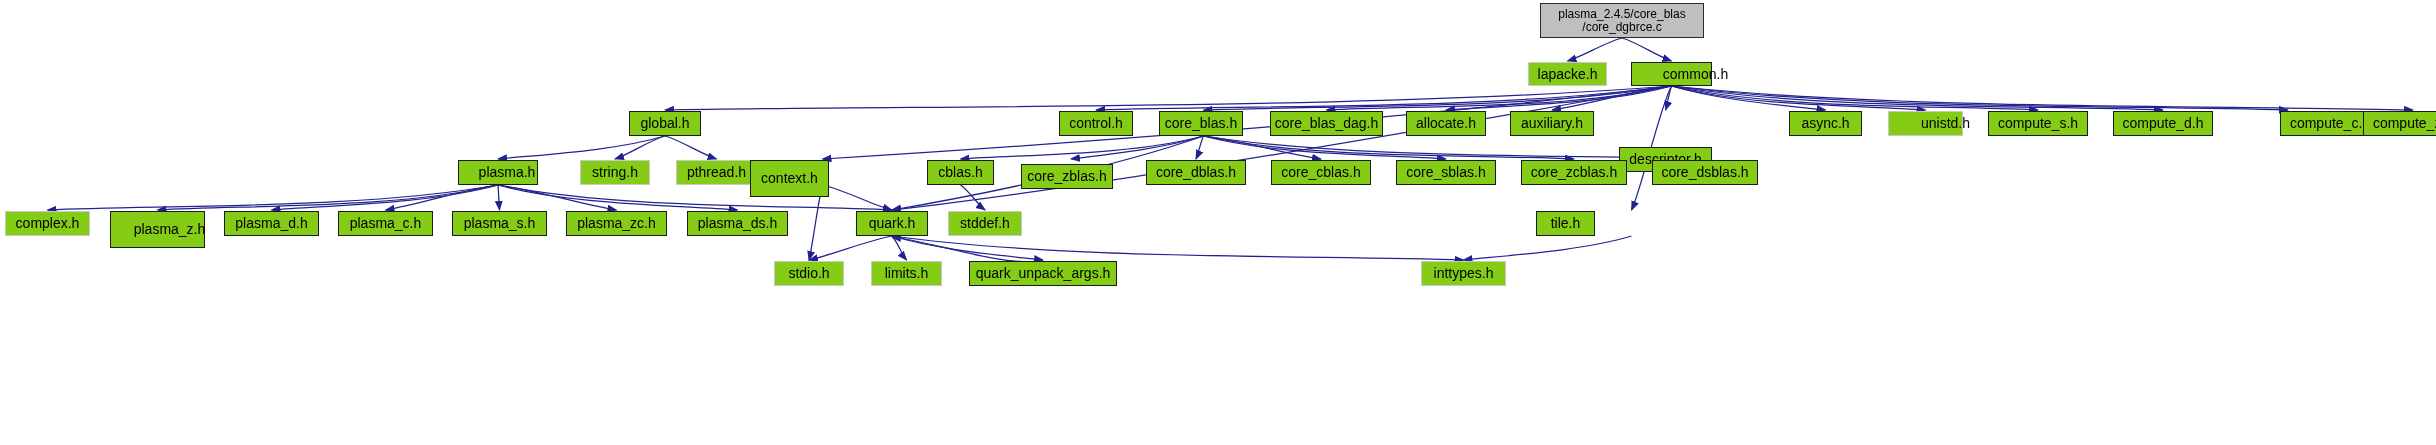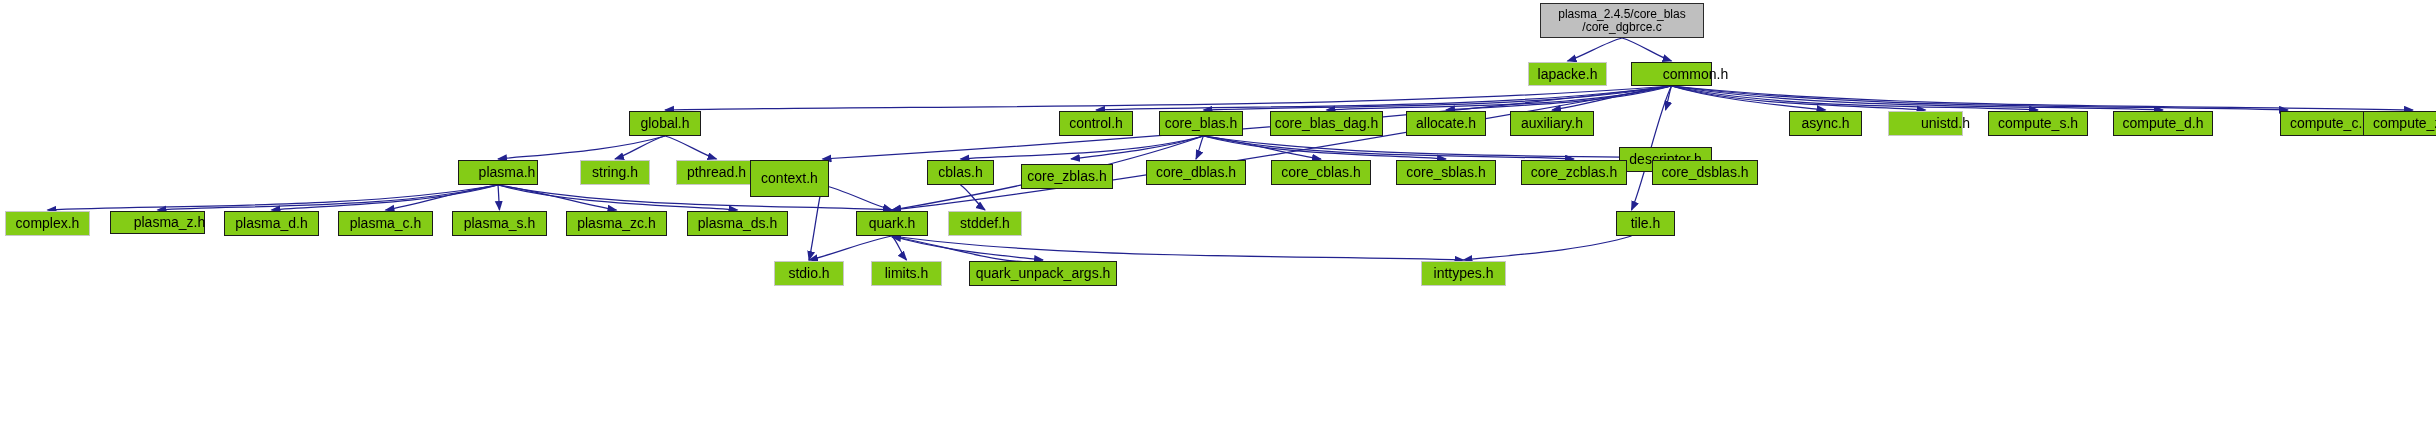--- a/index.html
+++ b/index.html
@@ -125,7 +125,7 @@
       <div class="node solid" style="left: 1521px; top: 160px; width: 106px; height: 25px;">core_zcblas.h</div>
       <div class="node solid" style="left: 1652px; top: 160px; width: 106px; height: 25px;">core_dsblas.h</div>
       <div class="node light" style="left: 5px; top: 211px; width: 85px; height: 25px;">complex.h</div>
-      <div class="node solid" style="left: 110px; top: 211px; width: 95px; height: 23px; padding-left: 24px;">plasma_z.h</div>
+      <div class="node solid" style="left: 110px; top: 211px; width: 95px; height: 37px; padding-left: 24px;">plasma_z.h</div>
       <div class="node solid" style="left: 224px; top: 211px; width: 95px; height: 25px;">plasma_d.h</div>
       <div class="node solid" style="left: 338px; top: 211px; width: 95px; height: 25px;">plasma_c.h</div>
       <div class="node solid" style="left: 452px; top: 211px; width: 95px; height: 25px;">plasma_s.h</div>

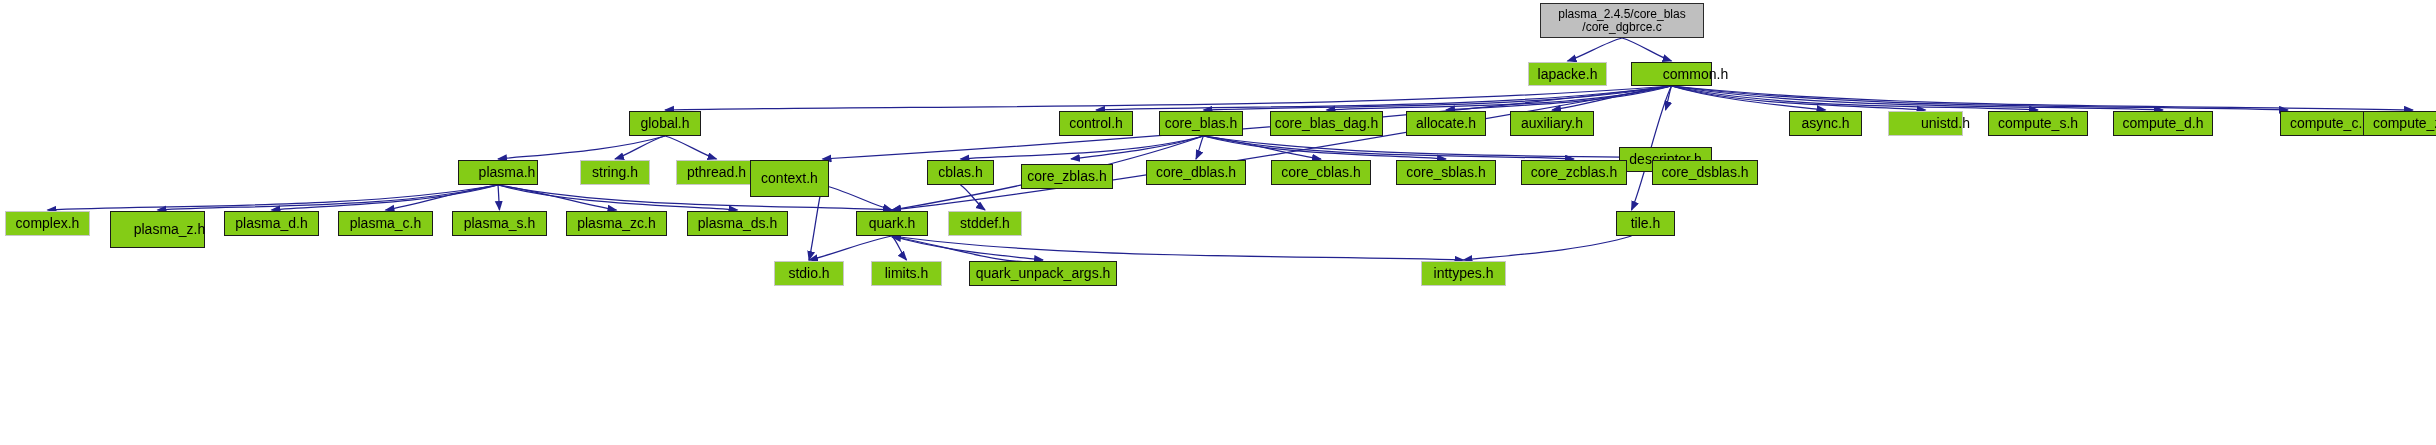--- a/index.html
+++ b/index.html
@@ -133,7 +133,7 @@
       <div class="node solid" style="left: 687px; top: 211px; width: 101px; height: 25px;">plasma_ds.h</div>
       <div class="node solid" style="left: 856px; top: 211px; width: 72px; height: 25px;">quark.h</div>
       <div class="node light" style="left: 948px; top: 211px; width: 74px; height: 25px;">stddef.h</div>
-      <div class="node solid" style="left: 1616px; top: 211px; width: 59px; height: 25px;">tile.h</div>
+      <div class="node solid" style="left: 1536px; top: 211px; width: 59px; height: 25px;">tile.h</div>
       <div class="node light" style="left: 774px; top: 261px; width: 70px; height: 25px;">stdio.h</div>
       <div class="node light" style="left: 871px; top: 261px; width: 71px; height: 25px;">limits.h</div>
       <div class="node solid" style="left: 969px; top: 261px; width: 148px; height: 25px;">quark_unpack_args.h</div>

